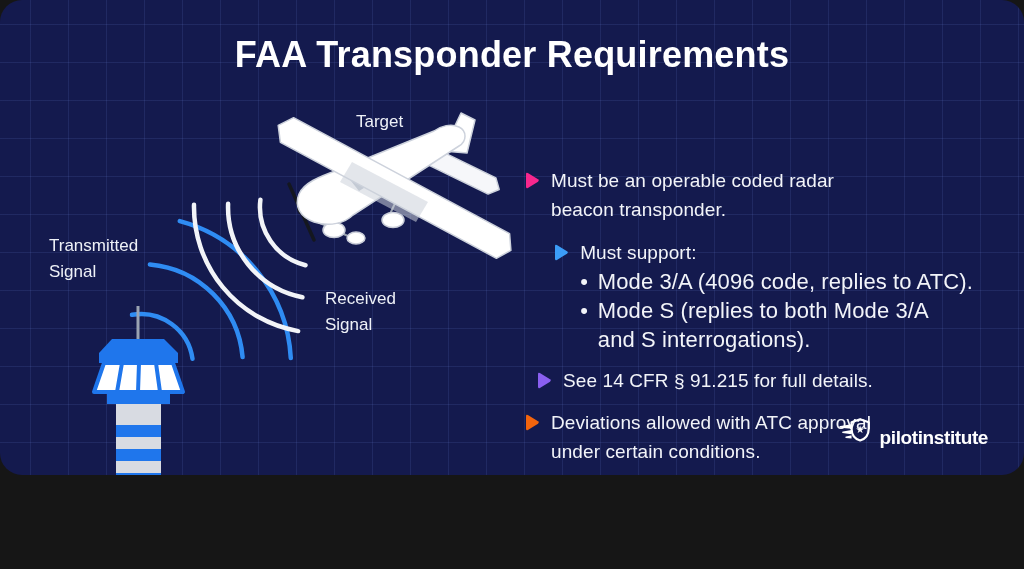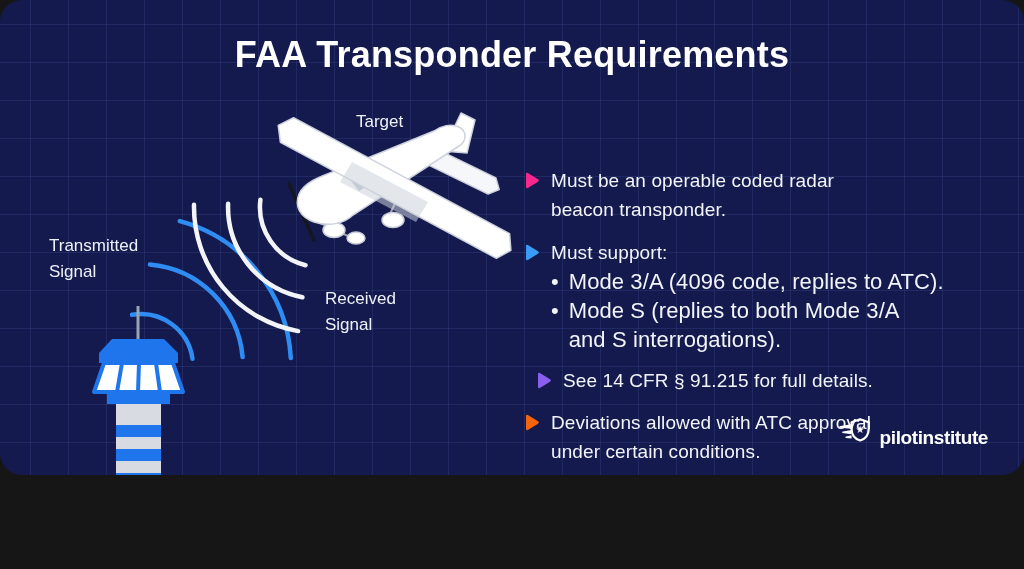--- a/index.html
+++ b/index.html
@@ -33,7 +33,7 @@
     white-space:pre-line;letter-spacing:0.1px;
   }
   .bullet.b1{margin:6px 0 14px;}
-  .bullet.b2{margin:0 0 12px;}
+  .bullet.b2{margin:0 0 12px;justify-content:center;}
   .bullet.b3{margin:0 12px 13px;}
   .sublist{list-style:none;margin:0;padding:0;}
   .sublist li{display:flex;gap:10px;color:#f2f4f9;font-size:22px;line-height:29px;}

